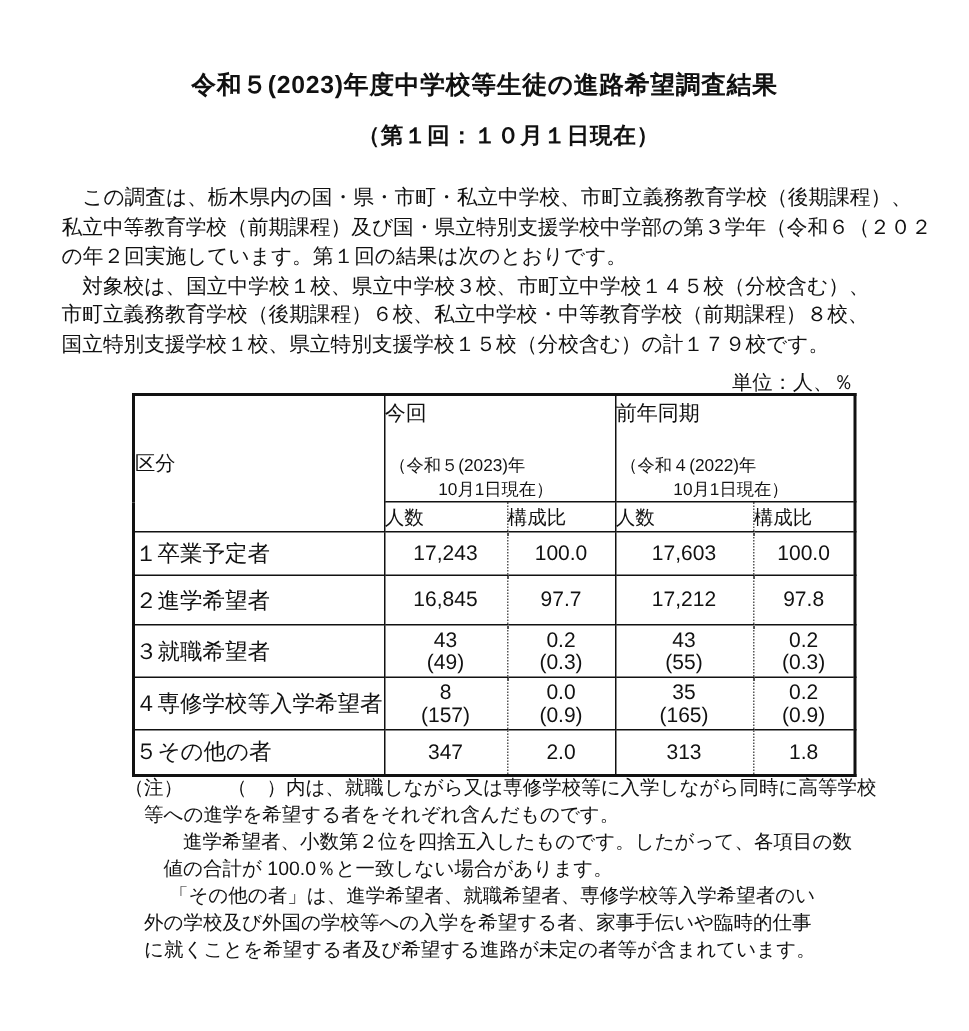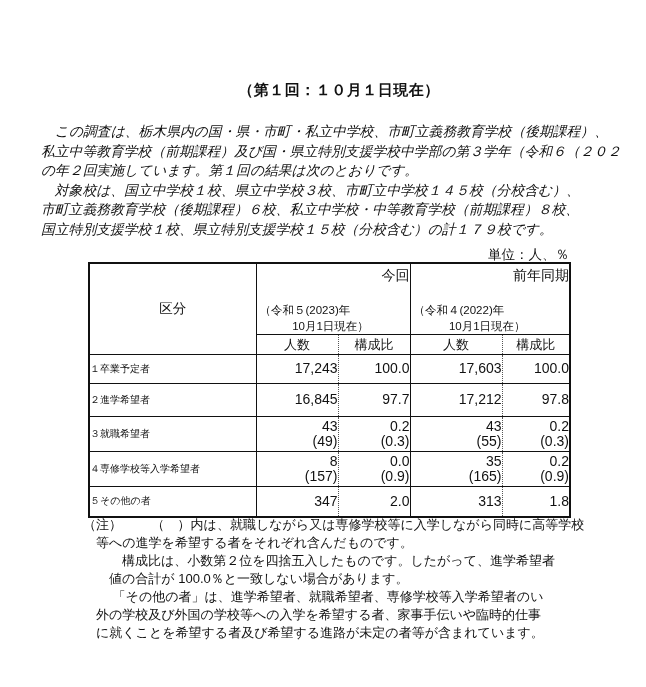--- a/index.html
+++ b/index.html
@@ -89,6 +89,7 @@
 
 <div class="page">
 
+  <div class="title">令和５(2023)年度中学校等生徒の進路希望調査結果</div>
   <div class="subtitle">（第１回：１０月１日現在）</div>
 
   <div class="bodytext">

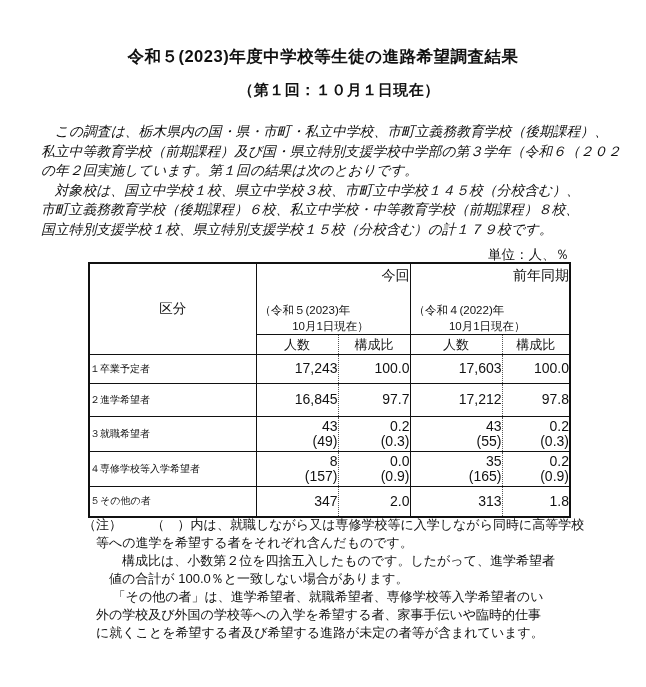--- a/index.html
+++ b/index.html
@@ -27,7 +27,7 @@
     position:absolute; top:122px; left:41px; width:600px;
     font-size:13.8px;
   }
-  .bodytext .line { line-height:19.6px; white-space:pre;font-style:italic; }
+  .bodytext .line { line-height:19.6px; white-space:pre; }
 
   .notes {
     position:absolute; top:516px; left:83px; width:540px;

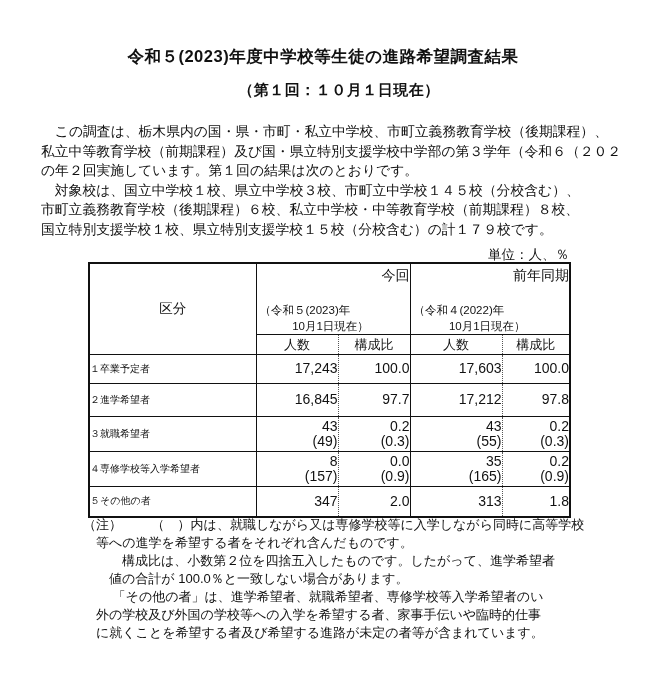--- a/index.html
+++ b/index.html
@@ -59,7 +59,7 @@
     border:1px solid #111; padding:0; font-weight:400; vertical-align:middle;
   }
   th.group { height:50px; vertical-align:top; }
-  th.group .g-title { text-align:right; font-size:14px; margin-top:3px; white-space:pre; }
+  th.group .g-title { text-align:left; font-size:14px; margin-top:3px; white-space:pre; }
   th.group .g-era   { text-align:left; font-size:11.5px; padding-left:3px; margin-top:18px; white-space:pre; }
   th.group .g-date  { text-align:center; font-size:11.5px; padding-right:5px; margin-top:1px; white-space:pre; }
 

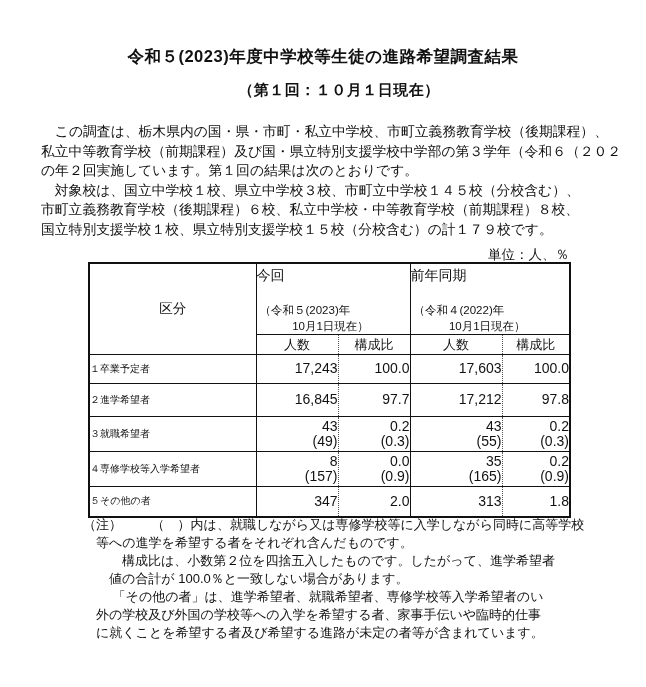--- a/index.html
+++ b/index.html
@@ -64,7 +64,7 @@
   th.group .g-date  { text-align:center; font-size:11.5px; padding-right:5px; margin-top:1px; white-space:pre; }
 
   th.cat {
-    text-align:center; padding-left:7px; font-size:13.5px; white-space:pre;
+    text-align:left; padding-left:7px; font-size:13.5px; white-space:pre;
   }
   tr.subhead th { height:19px; font-size:13px; text-align:center; white-space:pre; }
 

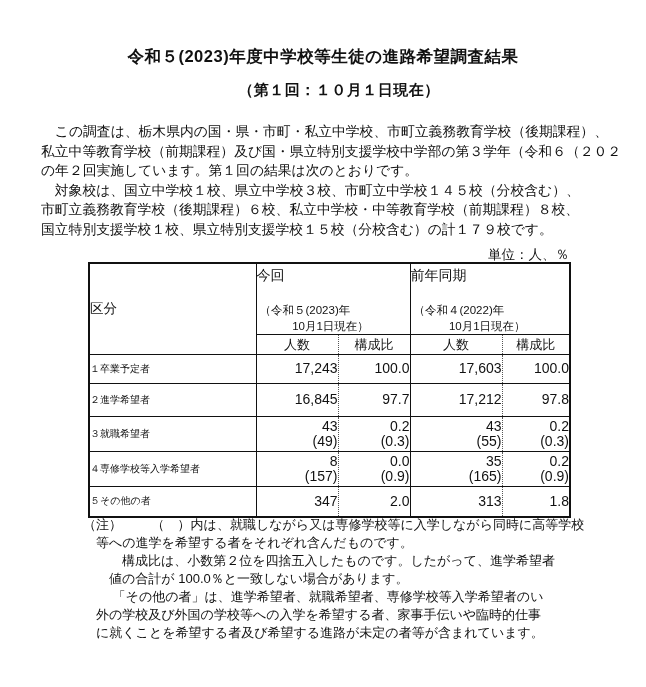--- a/index.html
+++ b/index.html
@@ -66,7 +66,7 @@
   th.cat {
     text-align:left; padding-left:7px; font-size:13.5px; white-space:pre;
   }
-  tr.subhead th { height:19px; font-size:13px; text-align:center; white-space:pre; }
+  tr.subhead th { height:19px; font-size:13px; text-align:left; white-space:pre; }
 
   td.lbl { text-align:left; padding-left:7px; font-size:10px; white-space:pre; }
   td.num { text-align:right; font-size:14px; }

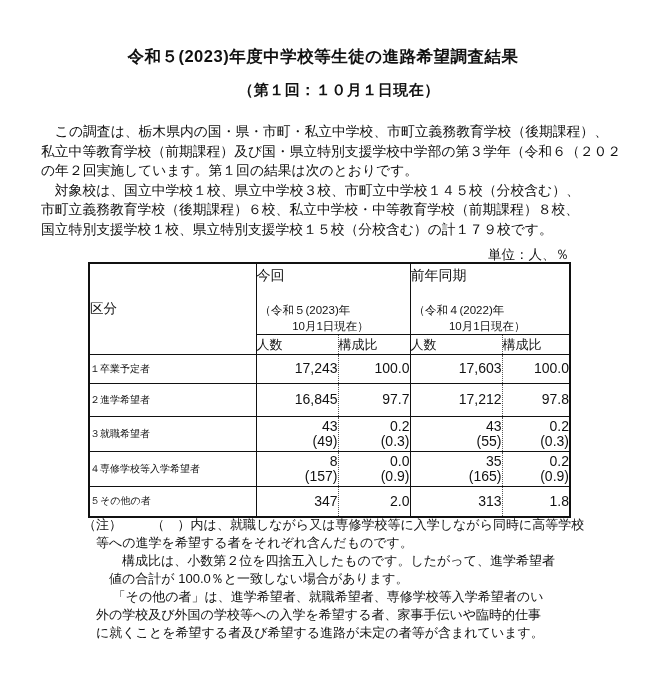--- a/index.html
+++ b/index.html
@@ -68,7 +68,7 @@
   }
   tr.subhead th { height:19px; font-size:13px; text-align:left; white-space:pre; }
 
-  td.lbl { text-align:left; padding-left:7px; font-size:10px; white-space:pre; }
+  td.lbl { text-align:left; padding-left:7px; font-size:15px; white-space:pre; }
   td.num { text-align:right; font-size:14px; }
   td.num div { line-height:15.5px; white-space:pre; }
   td.c0, td.c2 { padding-right:5px; }

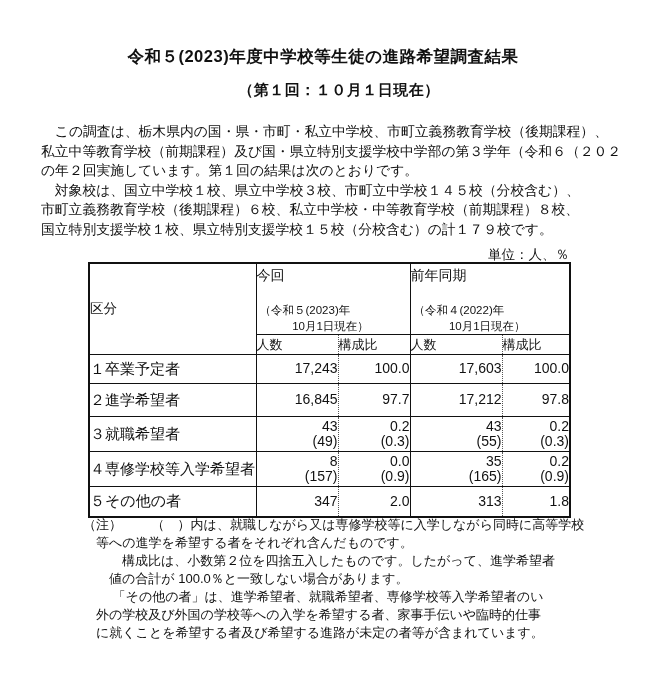--- a/index.html
+++ b/index.html
@@ -69,7 +69,7 @@
   tr.subhead th { height:19px; font-size:13px; text-align:left; white-space:pre; }
 
   td.lbl { text-align:left; padding-left:7px; font-size:15px; white-space:pre; }
-  td.num { text-align:right; font-size:14px; }
+  td.num { text-align:center; font-size:14px; }
   td.num div { line-height:15.5px; white-space:pre; }
   td.c0, td.c2 { padding-right:5px; }
   td.c1, td.c3 { padding-right:6px; }

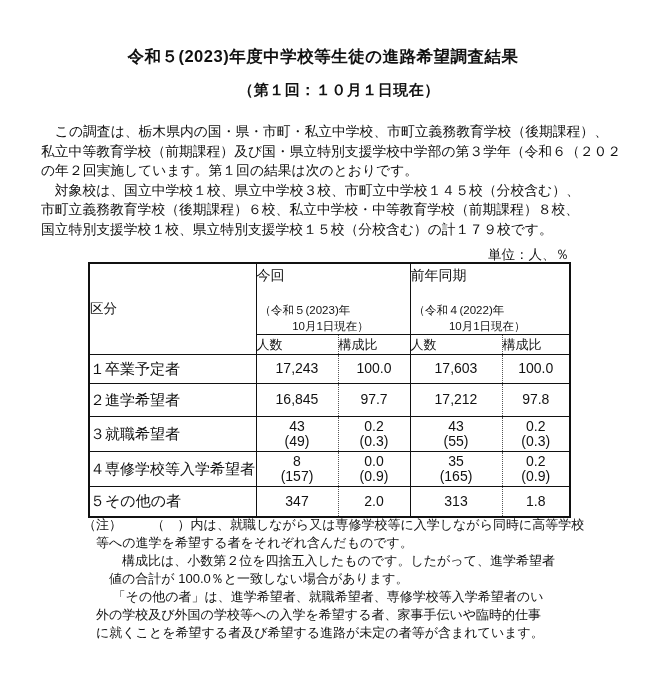--- a/index.html
+++ b/index.html
@@ -222,7 +222,7 @@
   <div class="notes">
       <div class="line"><span>（注）　　 （　）内は、就職しながら又は専修学校等に入学しながら同時に高等学校</span></div>
       <div class="line"><span>　等への進学を希望する者をそれぞれ含んだものです。</span></div>
-      <div class="line"><span>　　　構成比は、小数第２位を四捨五入したものです。したがって、進学希望者</span></div>
+      <div class="line"><span>　　　進学希望者、小数第２位を四捨五入したものです。したがって、各項目の数</span></div>
       <div class="line"><span>　　値の合計が 100.0％と一致しない場合があります。</span></div>
       <div class="line"><span>　　 「その他の者」は、進学希望者、就職希望者、専修学校等入学希望者のい</span></div>
       <div class="line"><span>　外の学校及び外国の学校等への入学を希望する者、家事手伝いや臨時的仕事</span></div>

